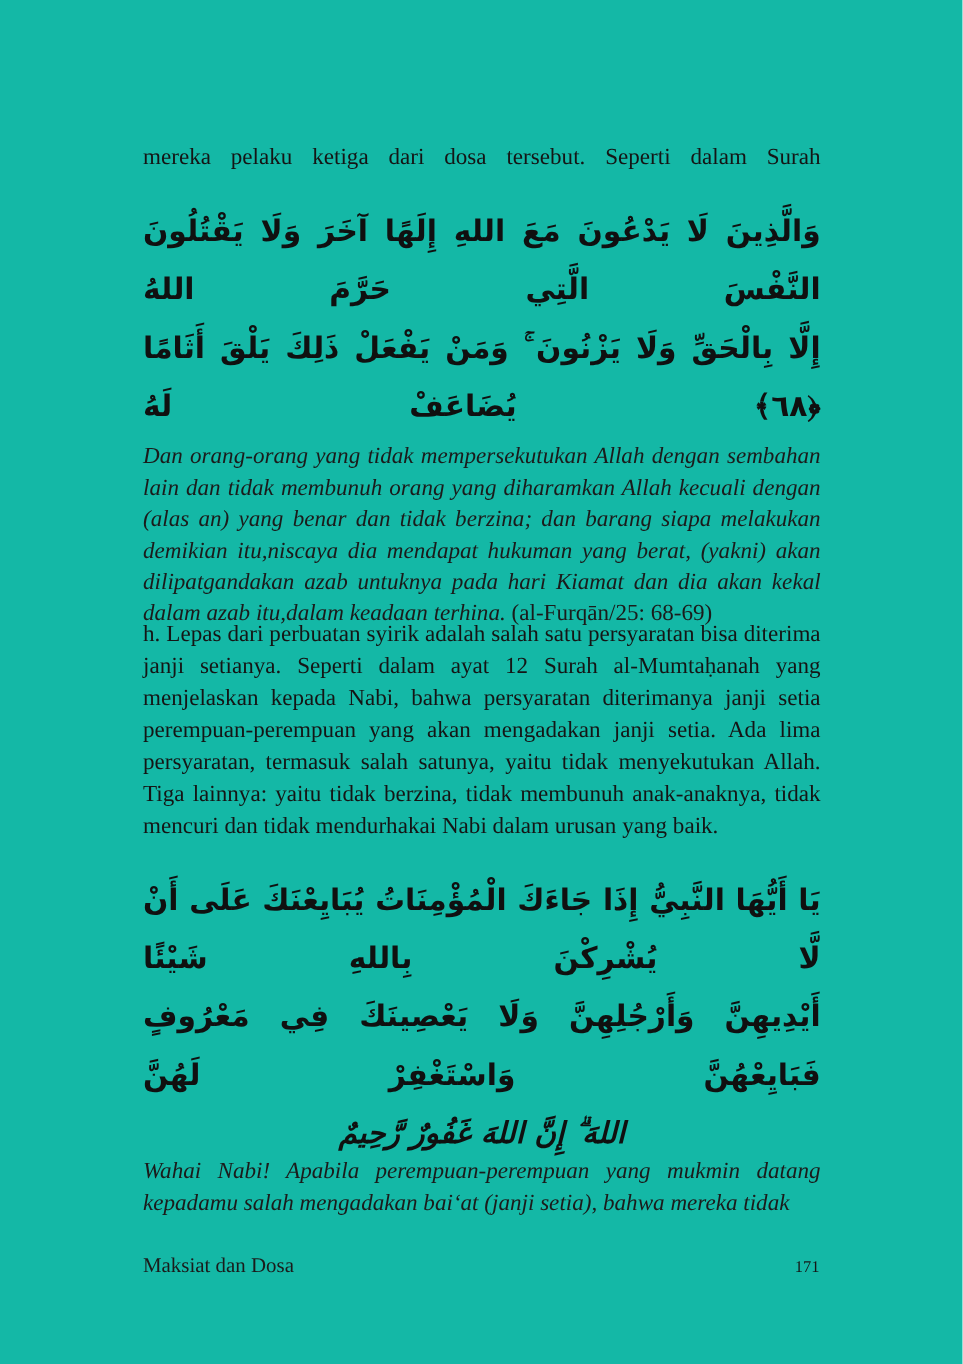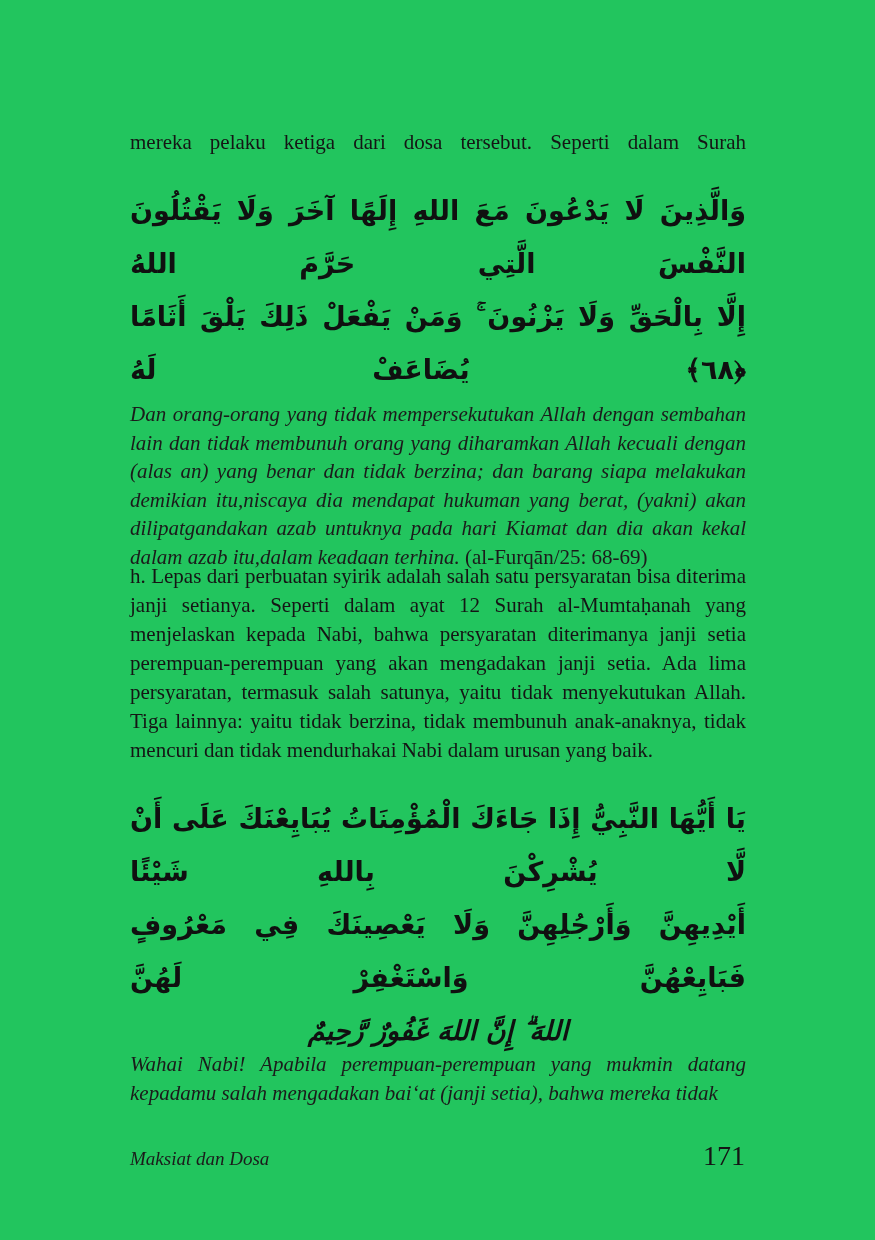--- a/index.html
+++ b/index.html
@@ -6,7 +6,7 @@
   .page {
     position:relative;
     width:875px; height:1240px;
-    background:#22c55e;
+    background:#14b8a6;
     color:#151515;
     font-family:"Liberation Serif", serif;
     overflow:hidden;

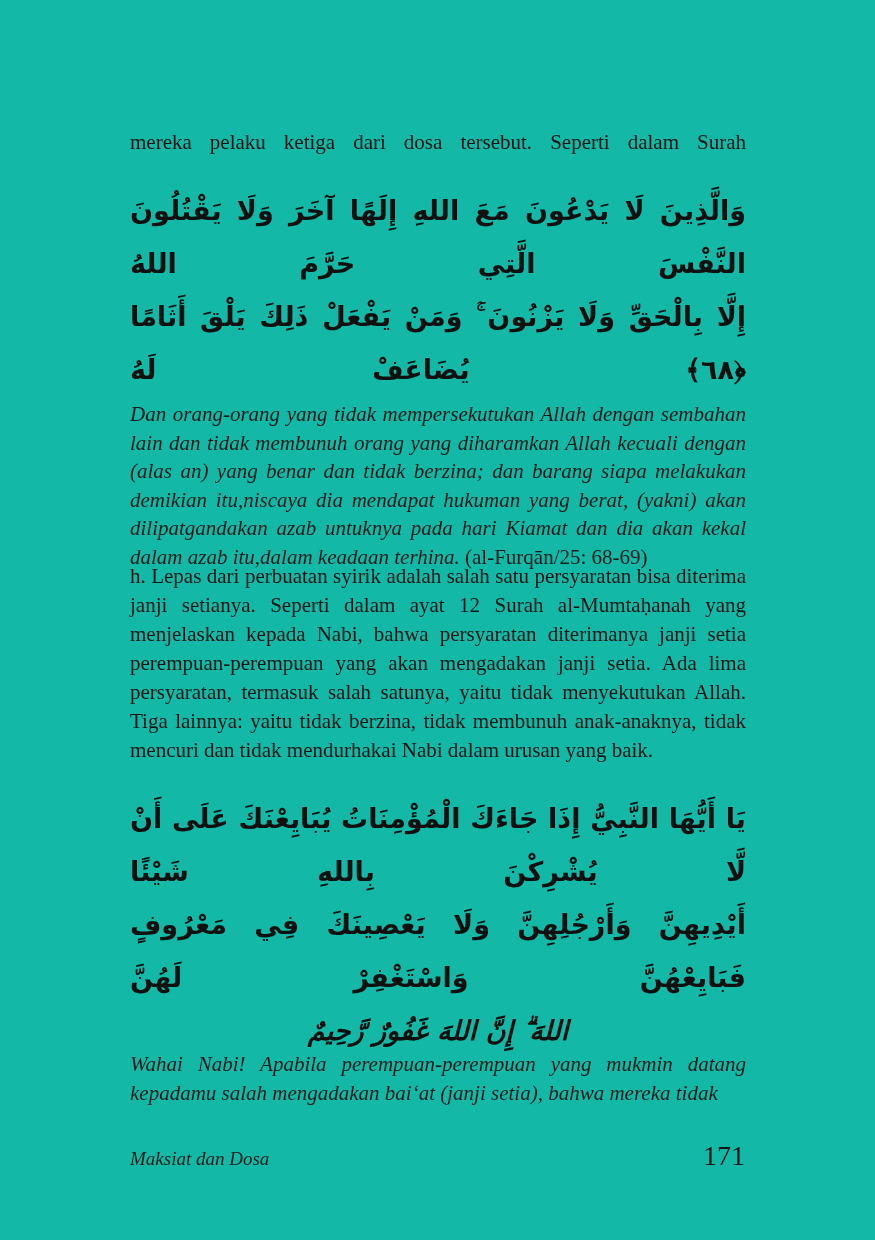--- a/index.html
+++ b/index.html
@@ -51,7 +51,7 @@
     position:absolute; left:130px; right:130px; top:1140px;
     display:flex; justify-content:space-between; align-items:baseline;
   }
-  .footer-title { font-style:italic; font-size:19px; color:#1b1b1b; }
+  .footer-title { font-size:19px; color:#1b1b1b; }
   .page-number  { font-size:28px; color:#151515;margin-left:45px; }
 
   #intro  { top:128px; }

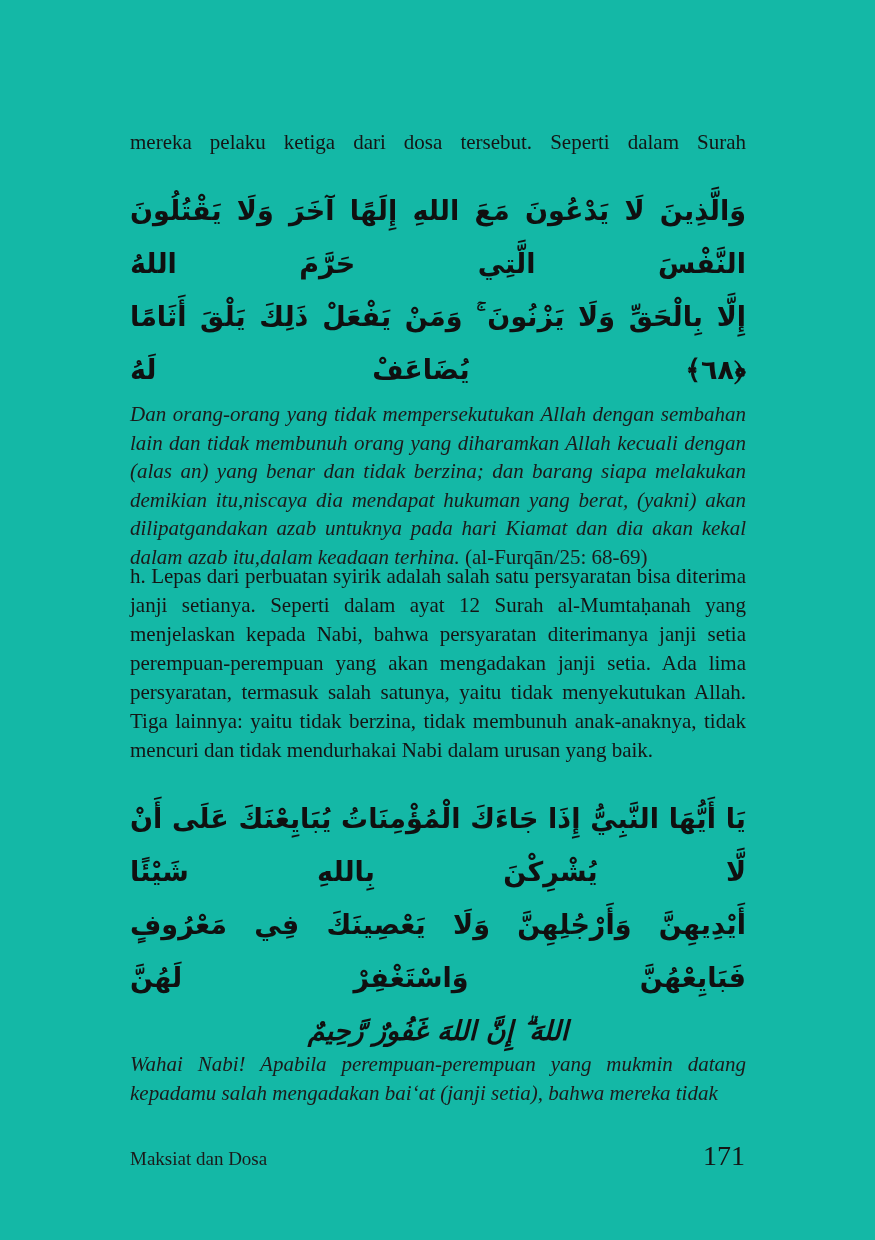--- a/index.html
+++ b/index.html
@@ -52,7 +52,7 @@
     display:flex; justify-content:space-between; align-items:baseline;
   }
   .footer-title { font-size:19px; color:#1b1b1b; }
-  .page-number  { font-size:28px; color:#151515;margin-left:45px; }
+  .page-number  { font-size:15px; color:#151515;margin-left:45px; }
 
   #intro  { top:128px; }
   #ar1    { top:184px; }

